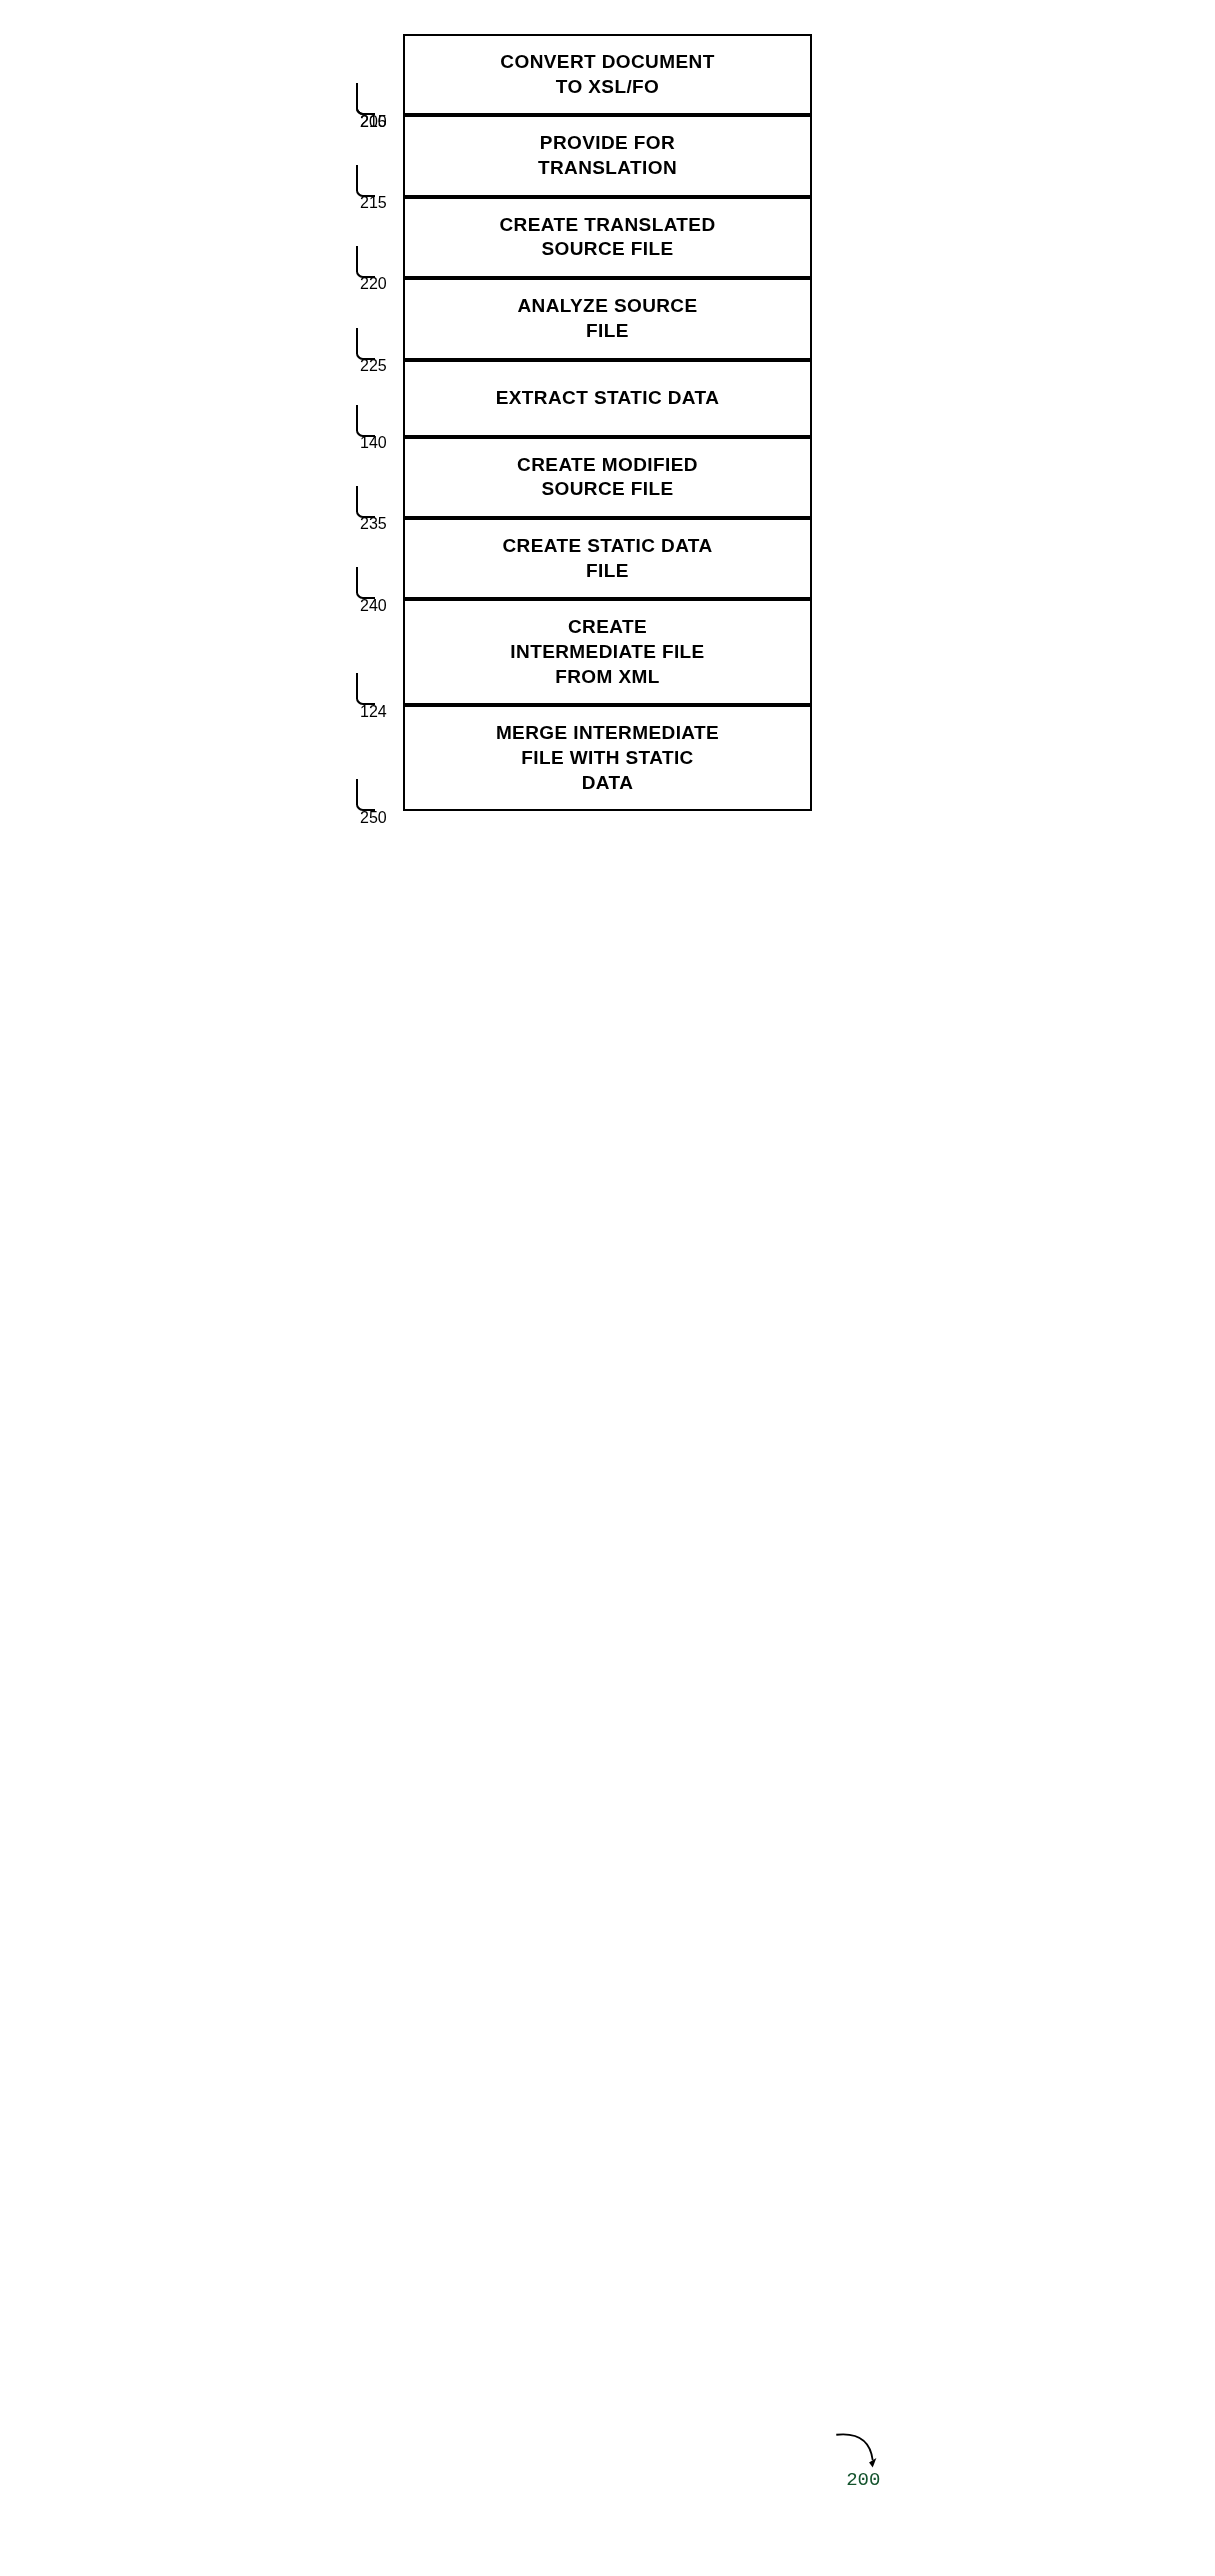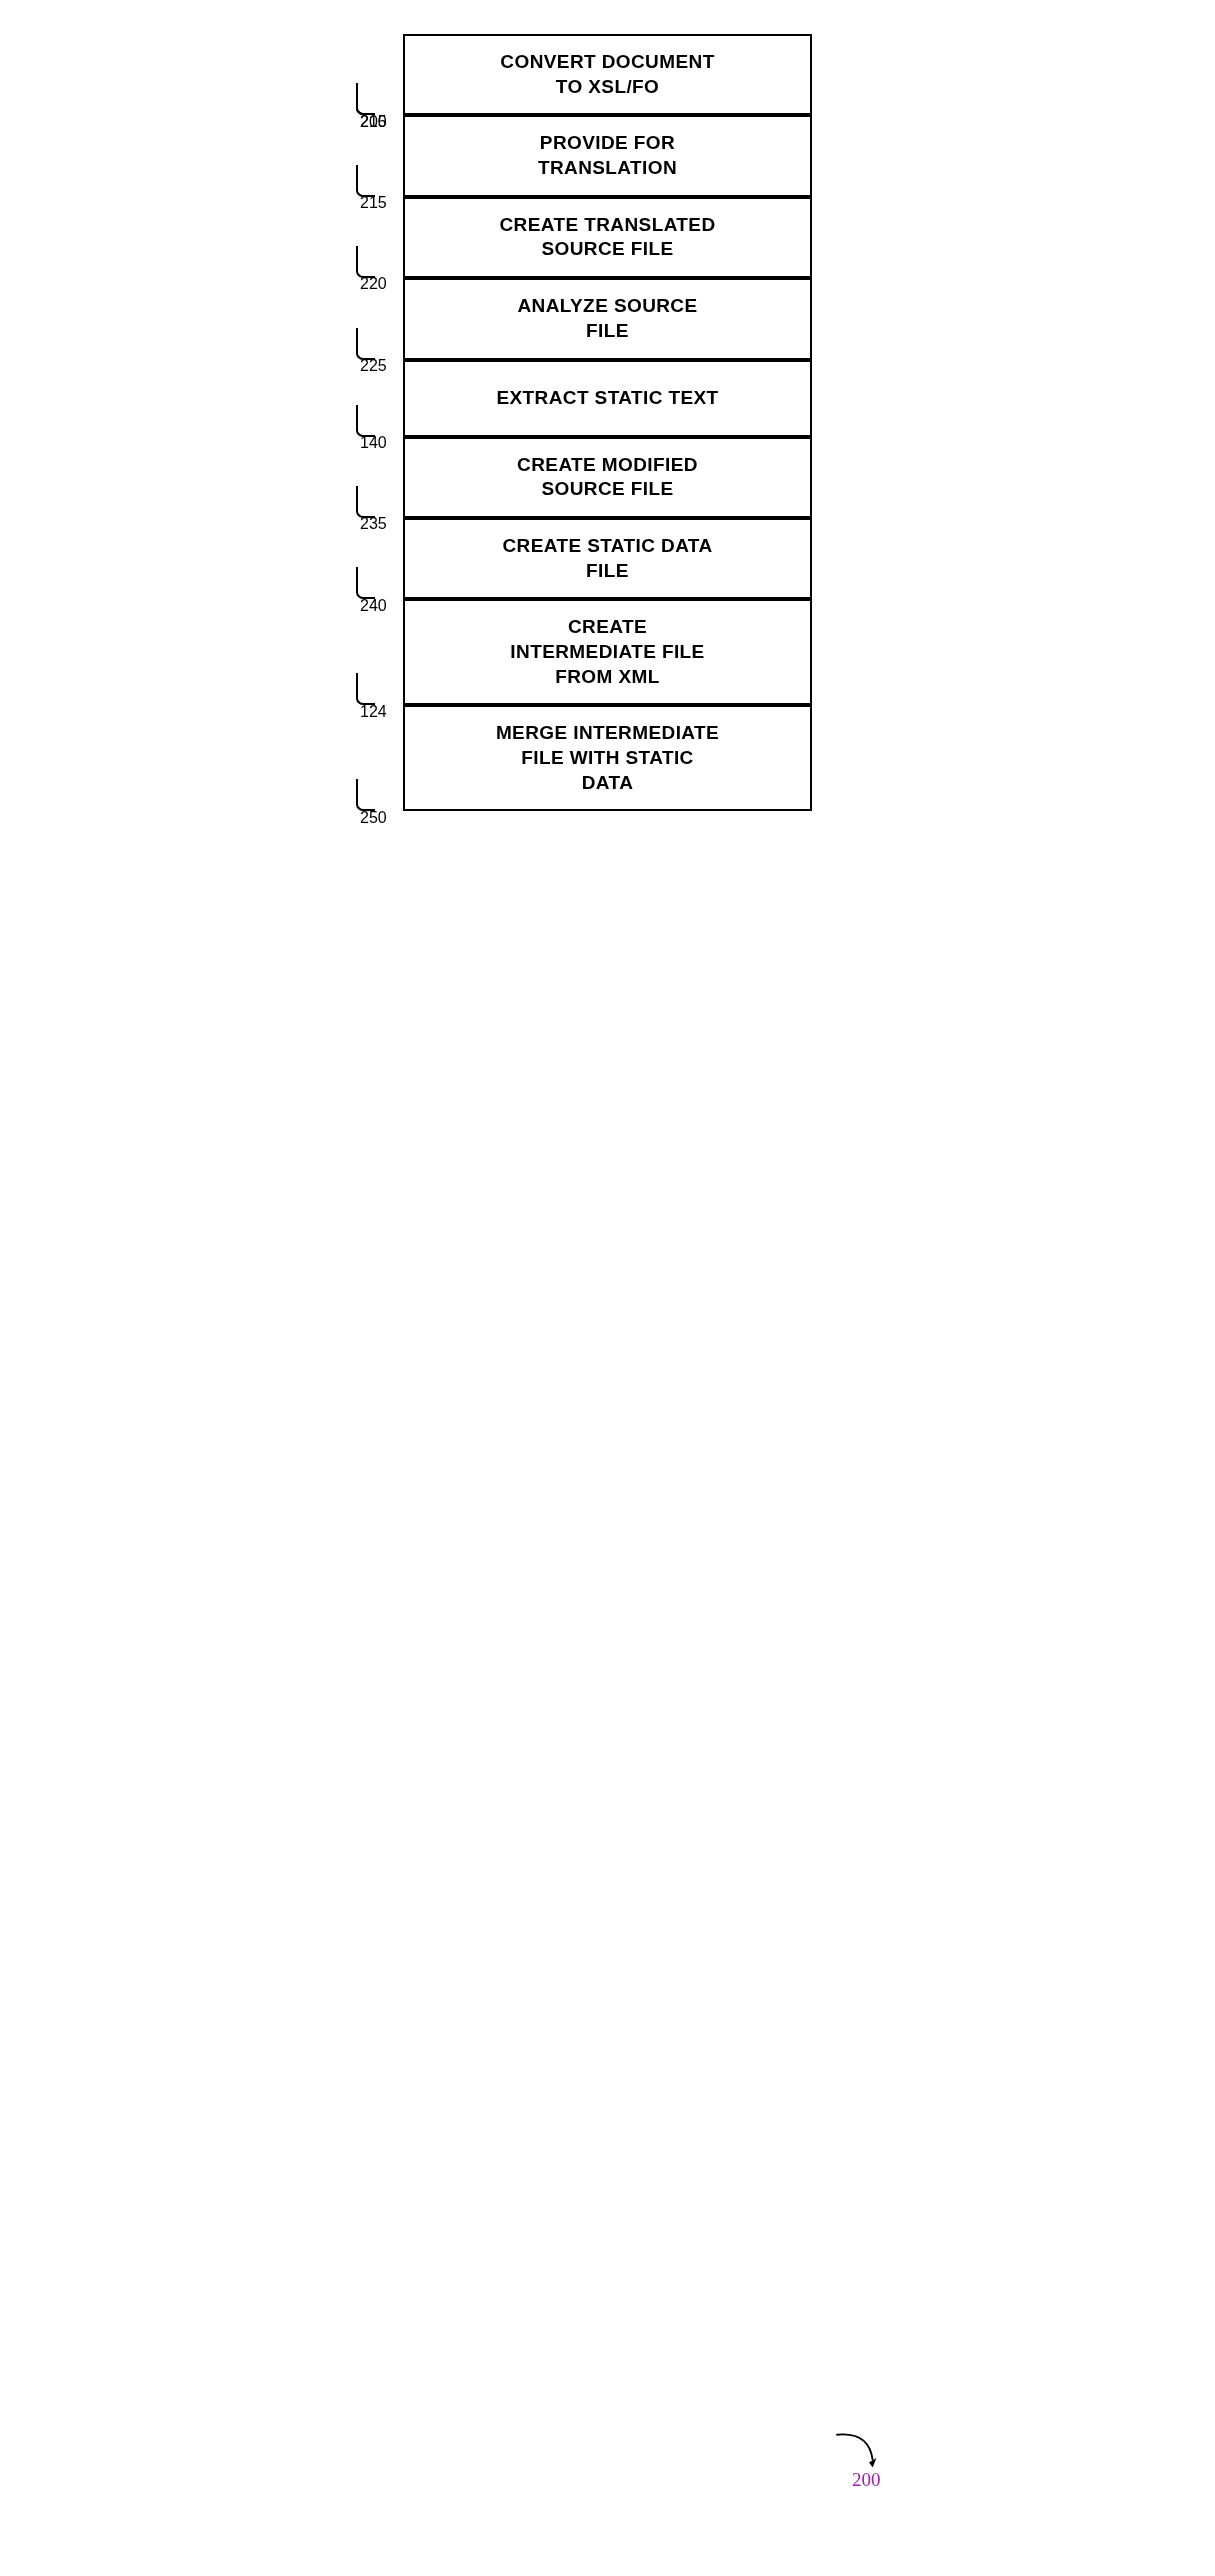--- a/index.html
+++ b/index.html
@@ -185,7 +185,7 @@
     <div class="step-wrapper">
       <div class="bracket"></div>
       <div class="step-label">140</div>
-      <div class="step-box">EXTRACT STATIC TEXT</div>
+      <div class="step-box">EXTRACT STATIC DATA</div>
     </div>
   </div>
 

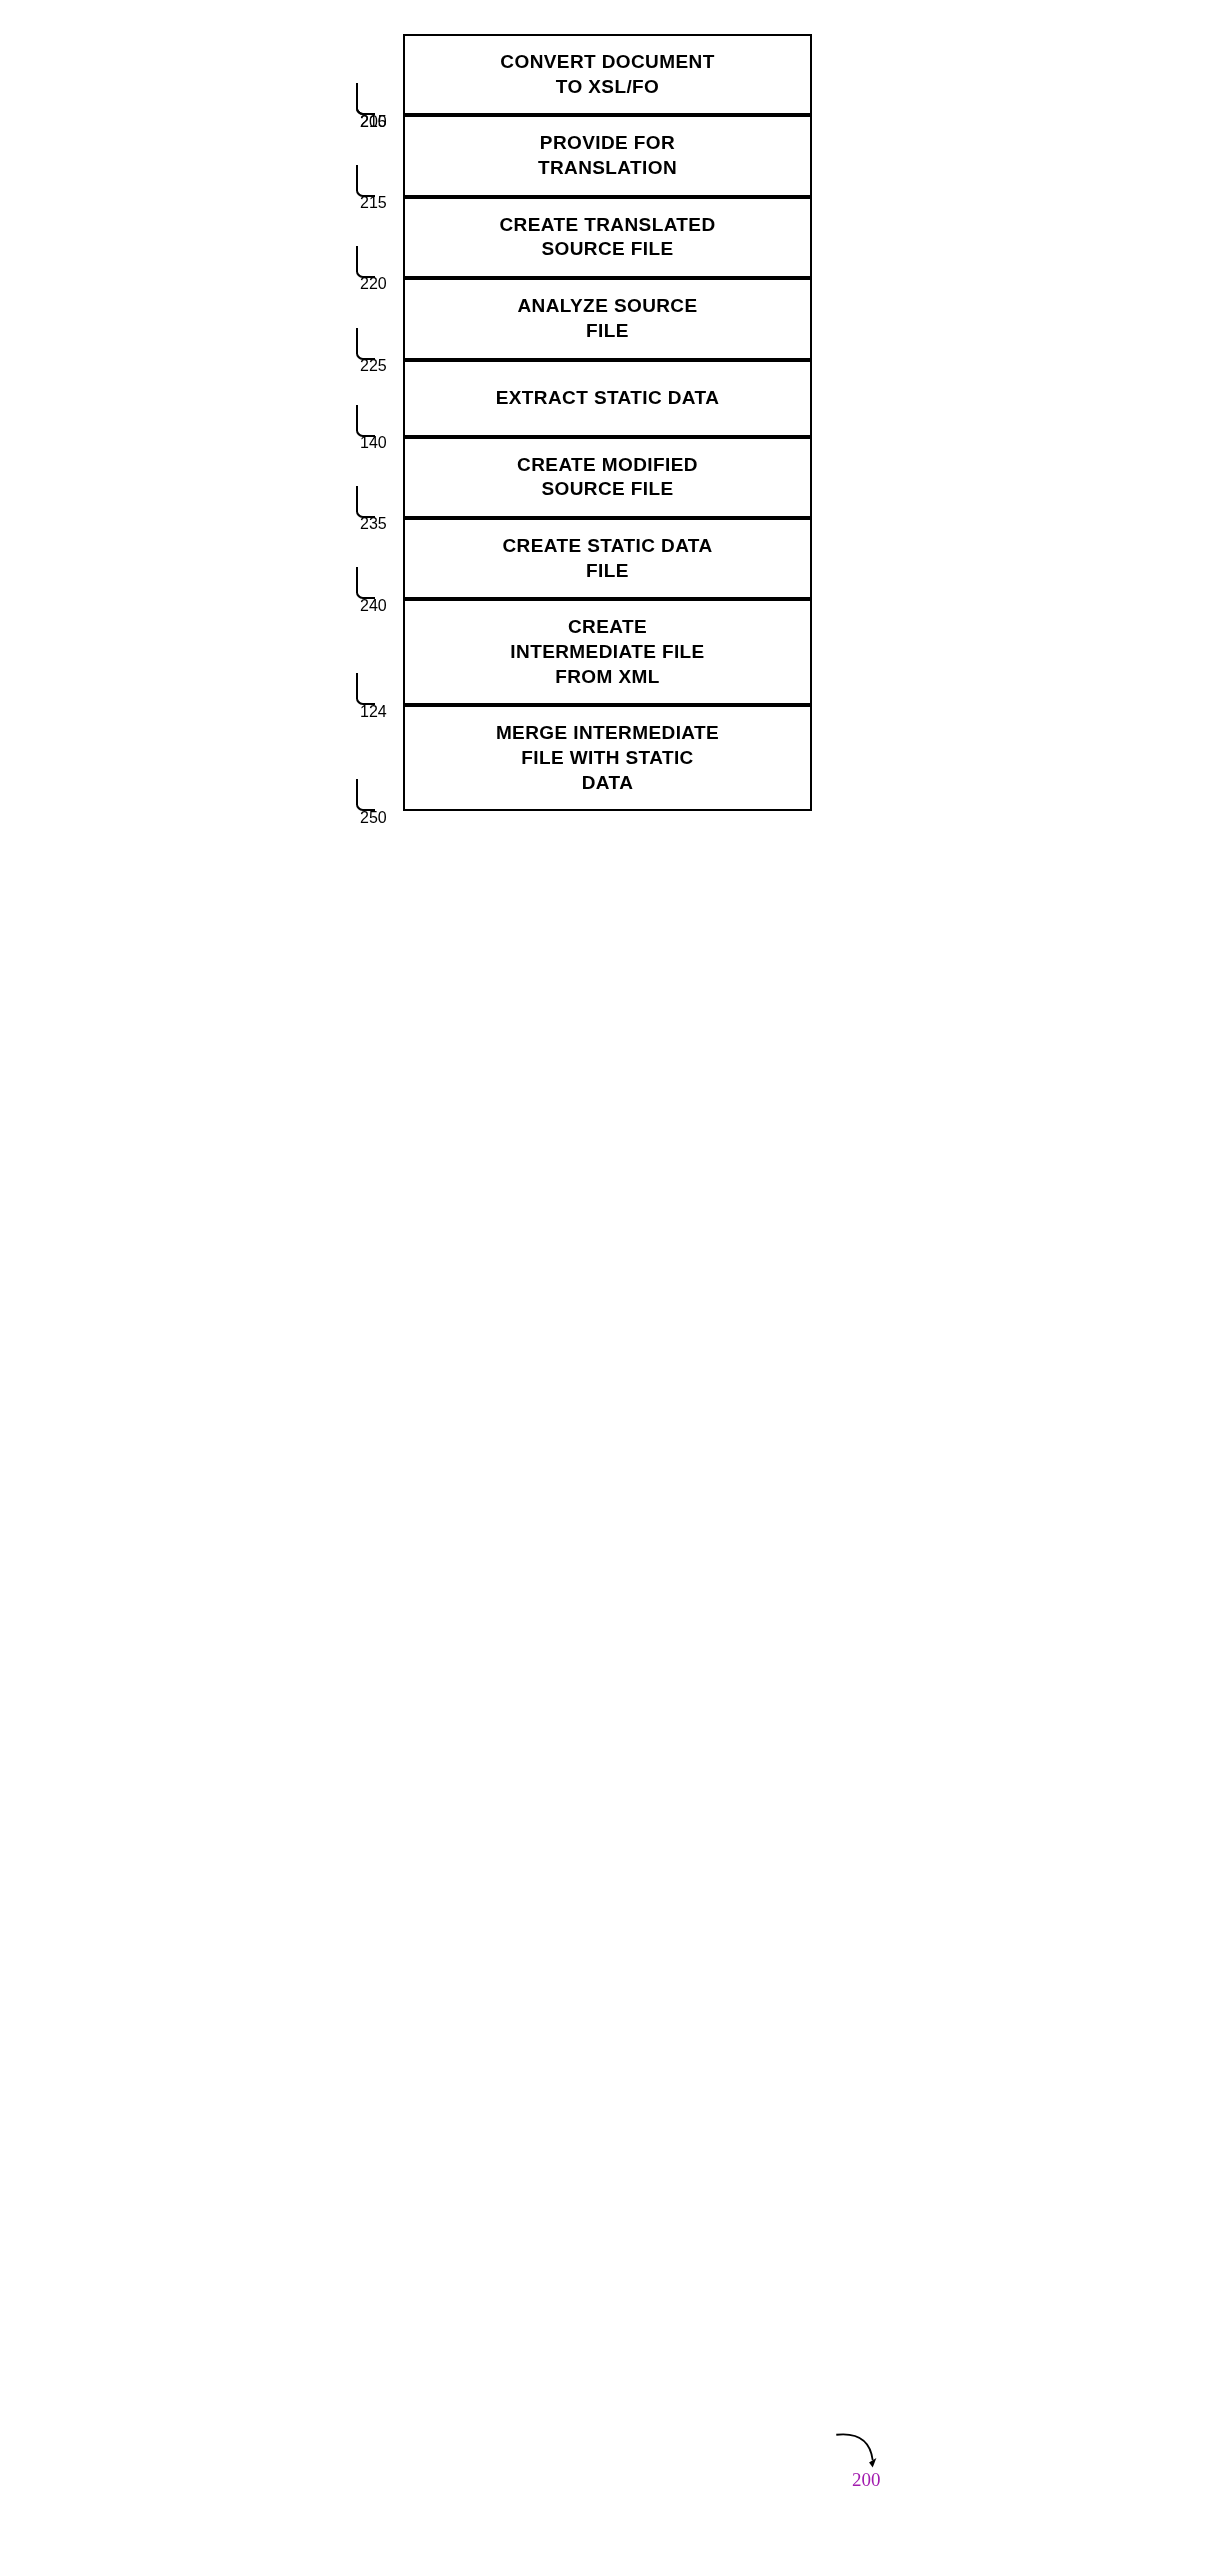--- a/index.html
+++ b/index.html
@@ -246,7 +246,7 @@
       <path d="M 10 10 Q 55 5 60 45" stroke="#000" stroke-width="2.5" fill="none"></path>
       <polygon points="55,48 65,42 60,55" fill="#000"></polygon>
     </svg>
-    <span style="font-size:19px; font-family:Liberation Serif, serif; color:#a21caf;margin-left:44px;">200</span>
+    <span style="font-size:19px; font-family:Liberation Mono, monospace; color:#14532d;margin-left:44px;">200</span>
   </div>
 
 </div>

